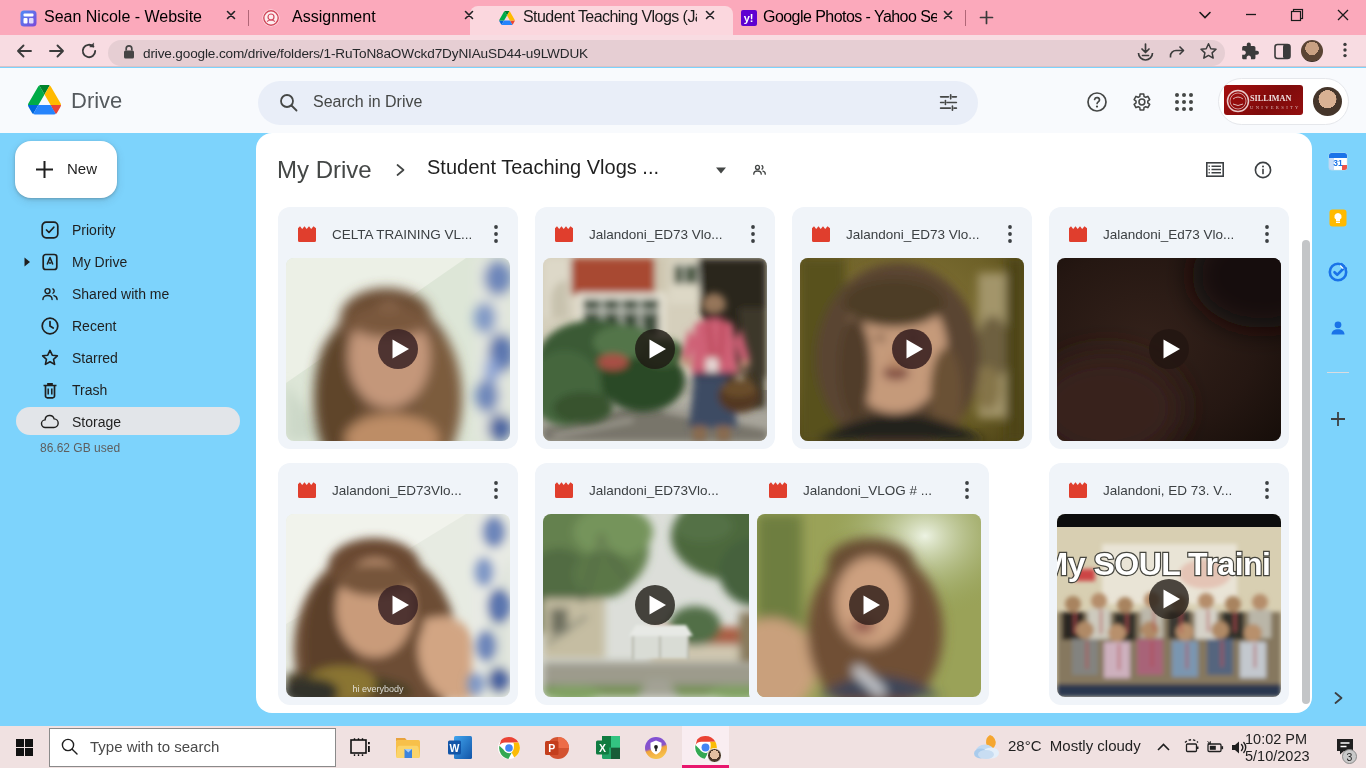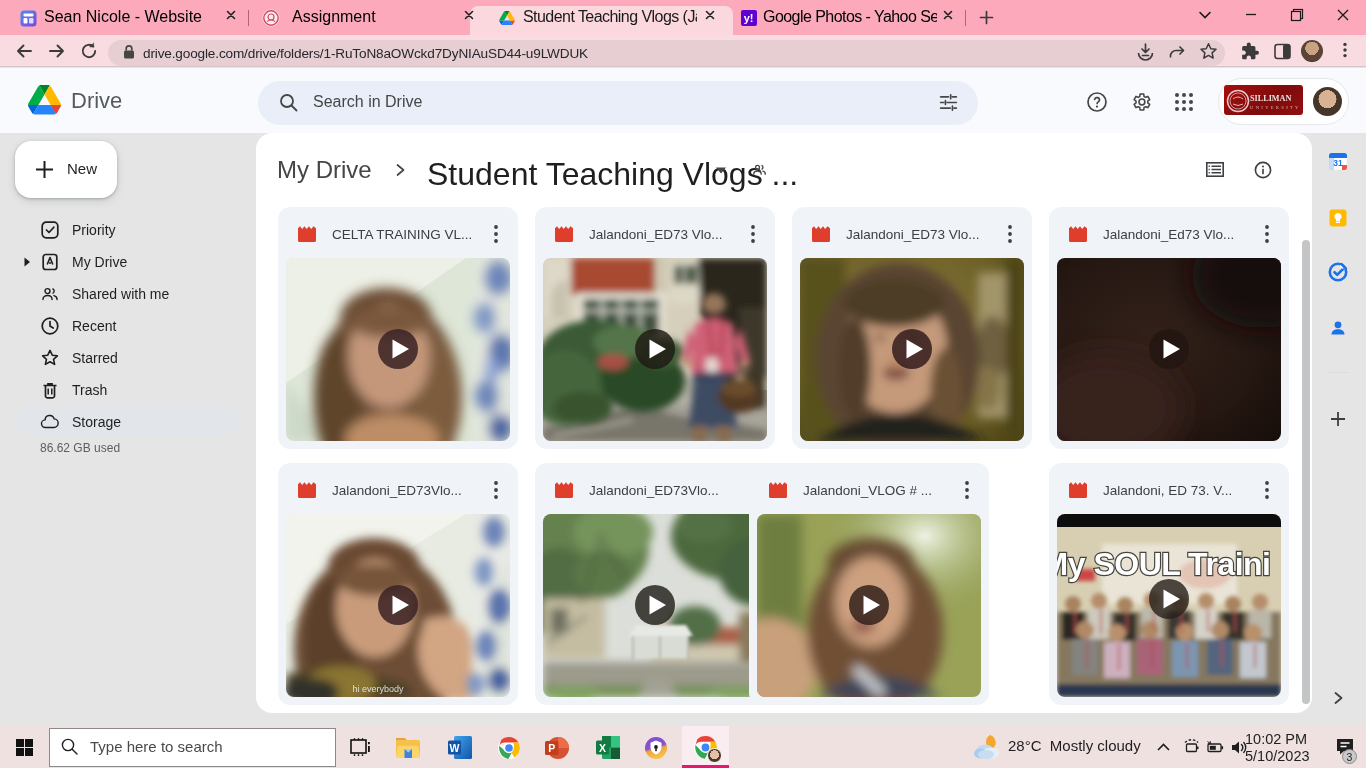--- a/index.html
+++ b/index.html
@@ -5,7 +5,7 @@
 * { margin:0; padding:0; box-sizing:border-box; }
 html,body { width:1366px; height:768px; overflow:hidden; font-family:"Liberation Sans", sans-serif; }
 .abs { position:absolute; }
-#stage { position:relative; width:1366px; height:768px; background:#e5e5e5; }
+#stage { position:relative; width:1366px; height:768px; background:#7dd3fc; }
 
 
 #tabbar { left:0; top:0; width:1366px; height:35px; background:#fba9bb; }

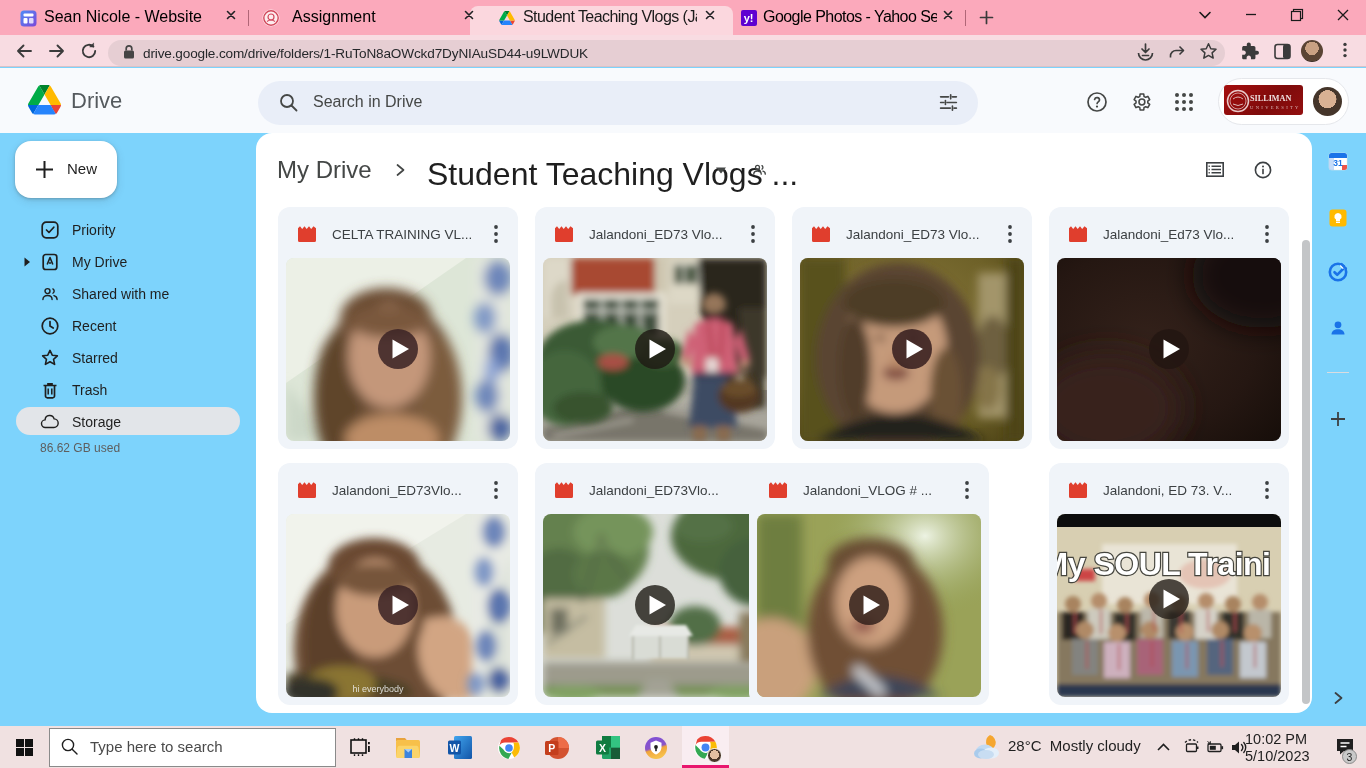--- a/index.html
+++ b/index.html
@@ -287,7 +287,7 @@
   <svg class="abs" style="left:393px;top:163px" width="14" height="14" viewBox="0 0 14 14">
       <path d="M4.5 2 L10.5 7 L4.5 12" fill="none" stroke="#444746" stroke-width="1.7" stroke-linecap="round" stroke-linejoin="round"></path>
     </svg>
-  <div class="abs" style="left:427px;top:156px;font-size:32px;color:#1f1f1f;">Student Teaching Vlogs ...</div>
+  <div class="abs" style="left:427px;top:156px;font-size:20px;color:#1f1f1f;">Student Teaching Vlogs ...</div>
   <svg class="abs" style="left:714px;top:166px" width="14" height="10" viewBox="0 0 14 10">
       <path d="M2 1.5 L7 7.5 L12 1.5 Z" fill="#444746"></path>
     </svg>

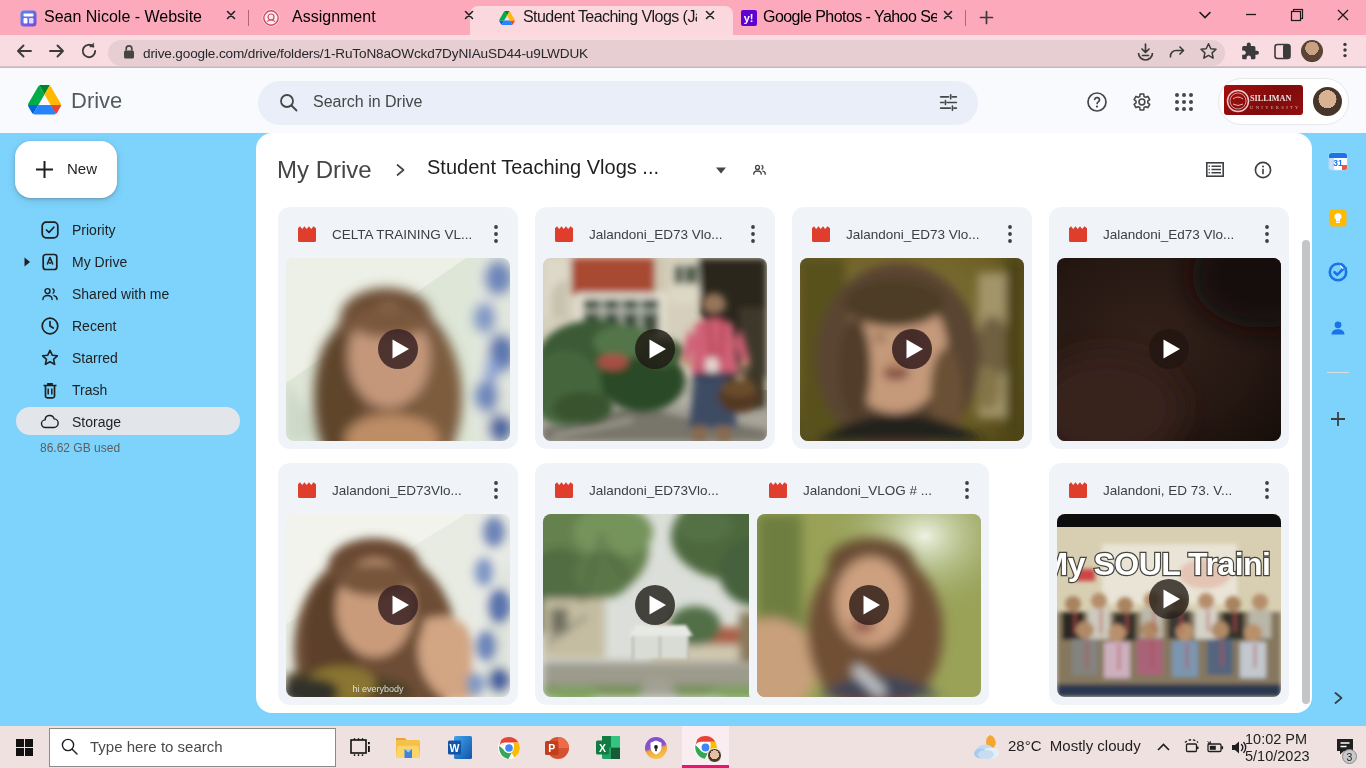--- a/index.html
+++ b/index.html
@@ -733,7 +733,7 @@
       <circle cx="8" cy="8" r="5.6" fill="none" stroke="#1f1f1f" stroke-width="1.4"></circle>
       <path d="M12.2 12.2 L17 17" stroke="#1f1f1f" stroke-width="1.4" stroke-linecap="round"></path>
     </svg>
-  <div class="abs" style="left:90px;top:738px;font-size:15px;color:#4a4a4a;">Type here to search</div>
+  <div class="abs" style="left:90px;top:738px;font-size:15px;color:#4a4a4a;">Type with to search</div>
 
   <svg class="abs" style="left:348px;top:735px" width="24" height="24" viewBox="0 0 24 24">
       <rect x="3" y="5" width="15" height="13" fill="none" stroke="#111" stroke-width="1.6"></rect>

